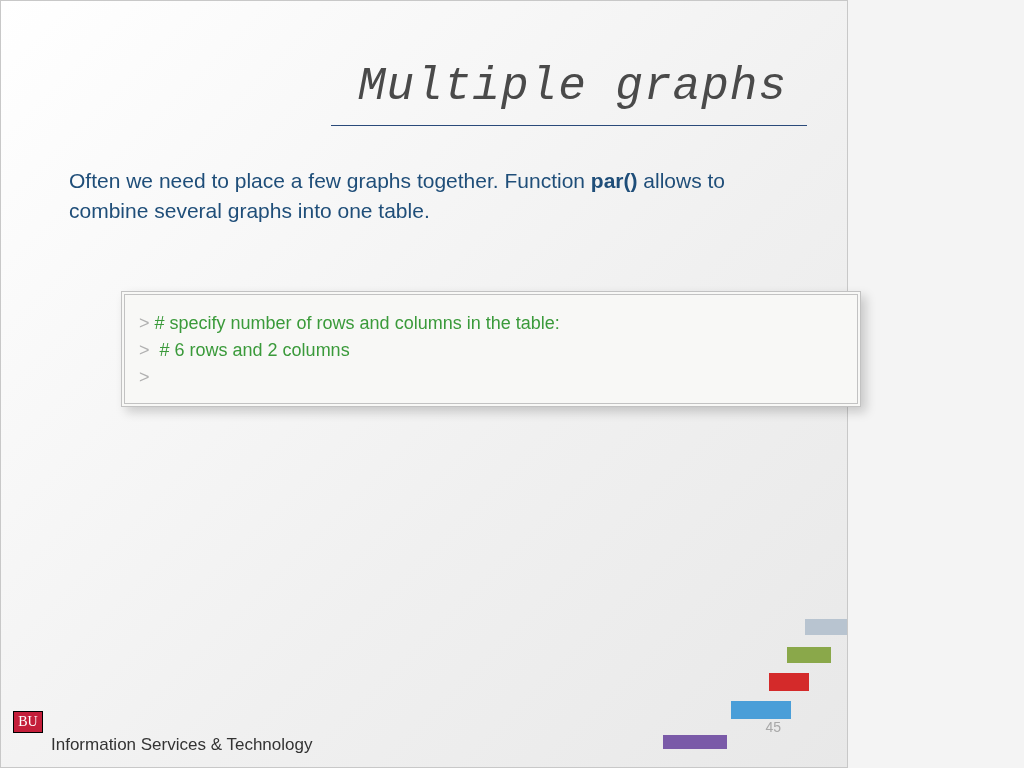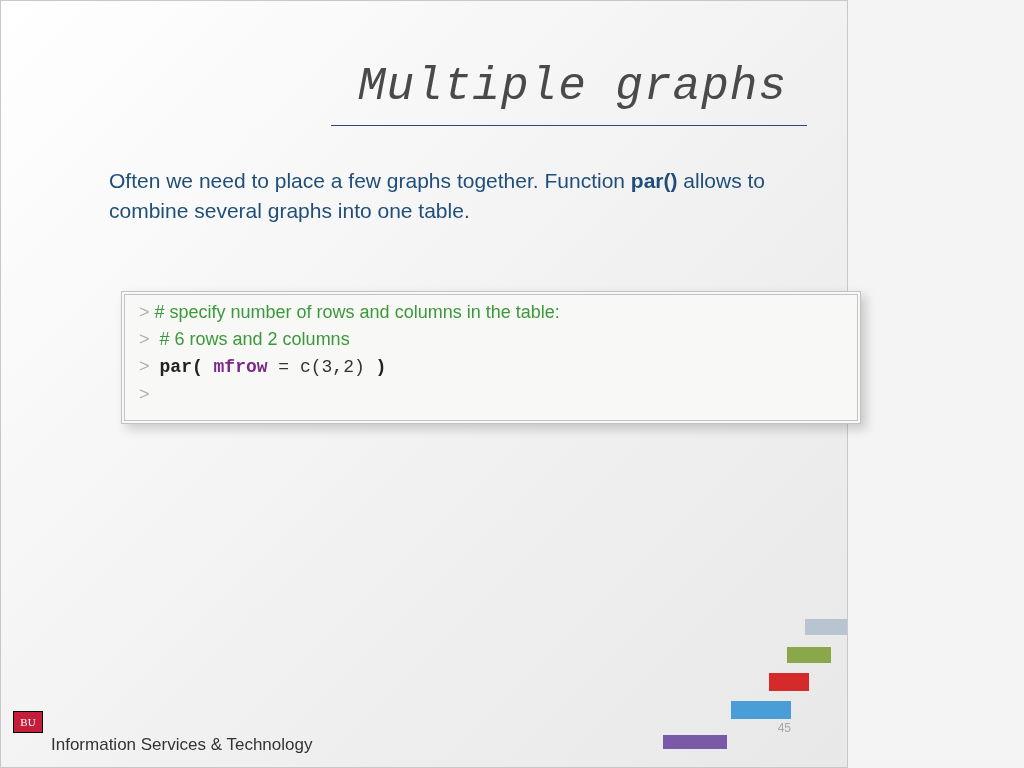--- a/index.html
+++ b/index.html
@@ -42,7 +42,6 @@
     line-height: 1.45;
     color: #1f4e79;
     font-weight: 300;
-    margin-left: 40px;
   }
   .body-text .fn { font-weight: 700; color: #1f4e79; }
   .code-box {

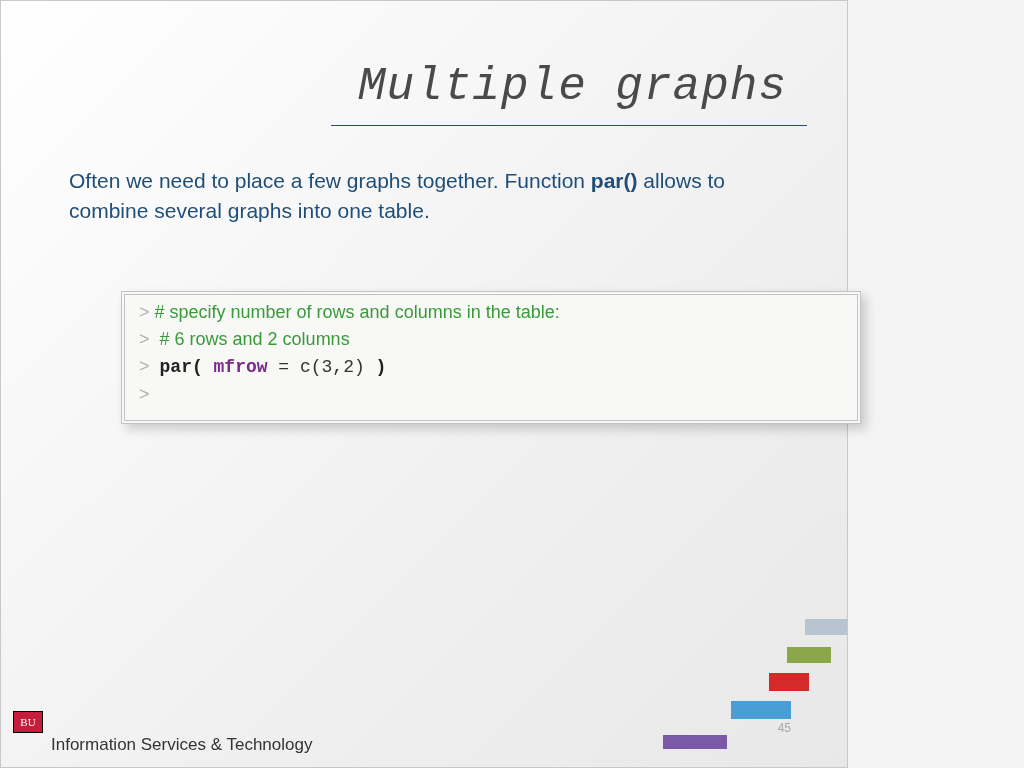--- a/index.html
+++ b/index.html
@@ -49,7 +49,7 @@
     top: 290px;
     left: 120px;
     width: 740px;
-    padding: 4px 14px 12px 14px;
+    padding: 15px 14px 12px 14px;
     background: #f8f8f6;
     border: 4px double #c2c2c2;
     box-shadow: 5px 5px 10px rgba(0,0,0,0.18);

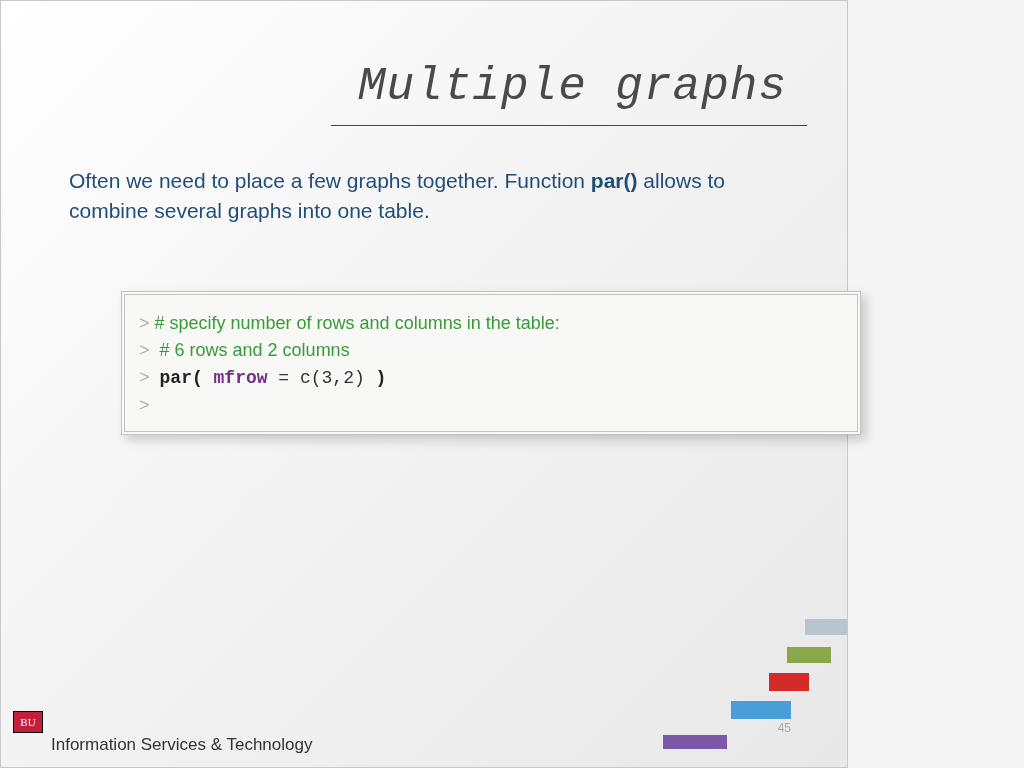--- a/index.html
+++ b/index.html
@@ -129,7 +129,6 @@
   <div class="code-box">
     <div class="code-line"><span class="prompt">&gt;</span><span class="comment"> # specify number of rows and columns in the table:</span></div>
     <div class="code-line"><span class="prompt">&gt;</span>  <span class="comment"># 6 rows and 2 columns</span></div>
-    <div class="code-line"><span class="prompt">&gt;</span>  <span class="mono-b">par( </span><span class="mono-arg">mfrow</span><span class="mono"> = c(3,2) </span><span class="mono-b">)</span></div>
     <div class="code-line"><span class="prompt">&gt;</span></div>
   </div>
 

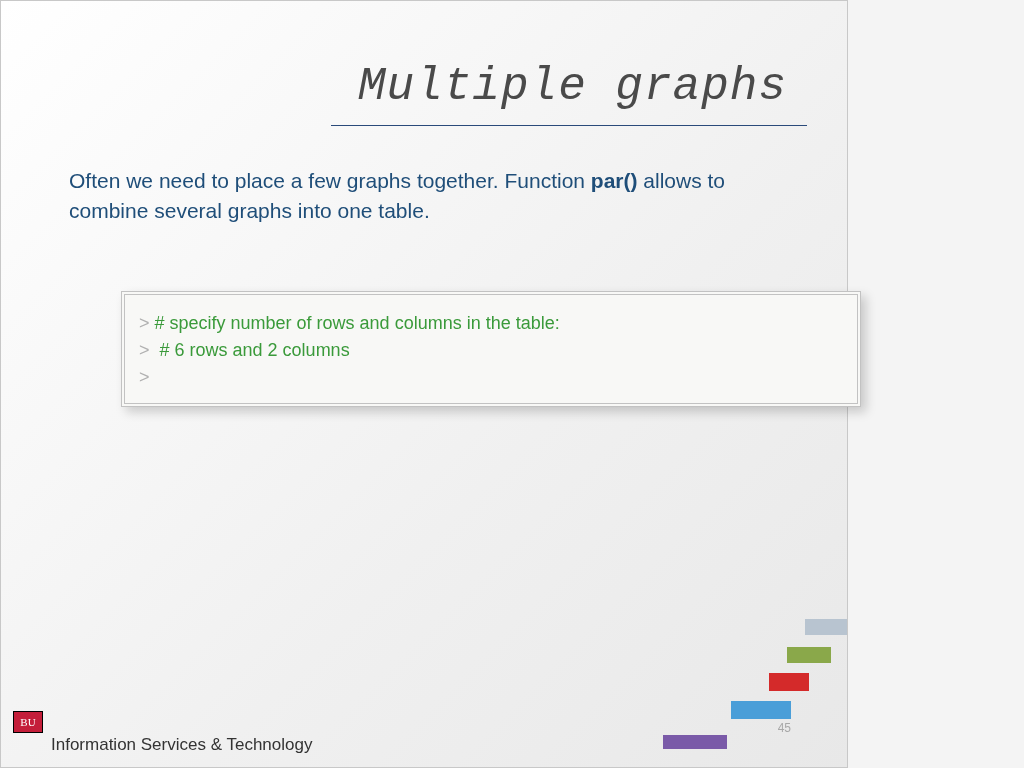--- a/index.html
+++ b/index.html
@@ -87,7 +87,7 @@
     color: #fff;
     font-family: "Times New Roman", serif;
     font-weight: 400;
-    font-size: 11px;
+    font-size: 14px;
     display: flex;
     align-items: center;
     justify-content: center;

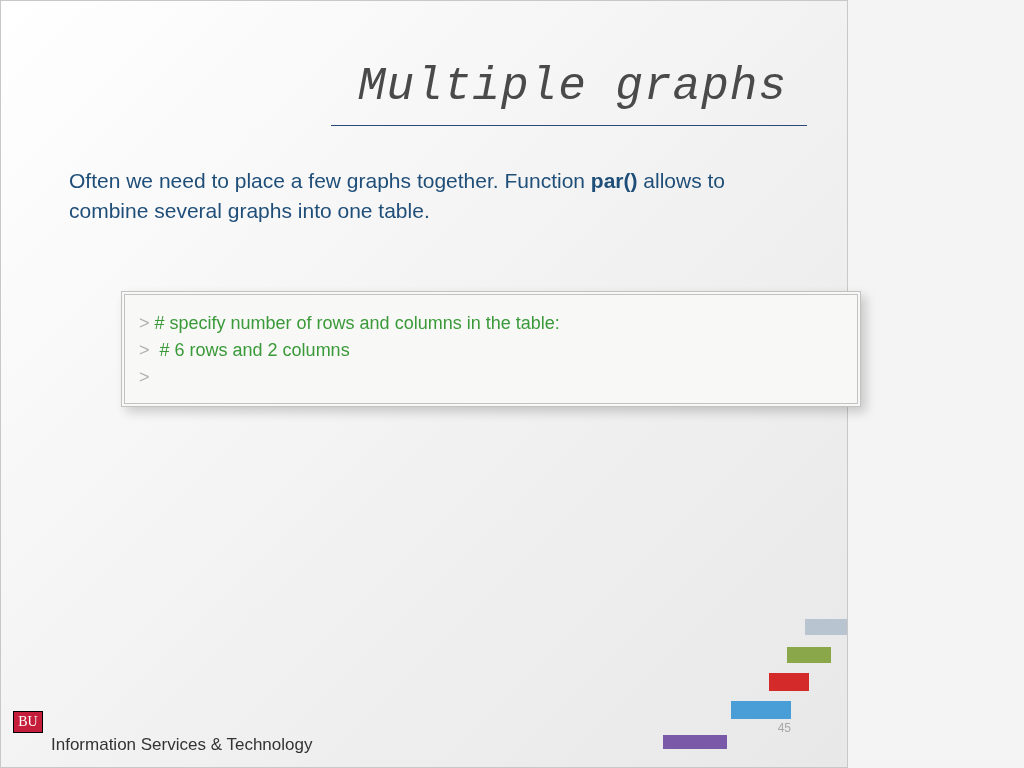--- a/index.html
+++ b/index.html
@@ -65,9 +65,9 @@
 
   .page-num {
     position: absolute;
-    right: 56px;
+    right: 66px;
     bottom: 32px;
-    font-size: 12px;
+    font-size: 14px;
     color: #a8a8a8;
   }
 

